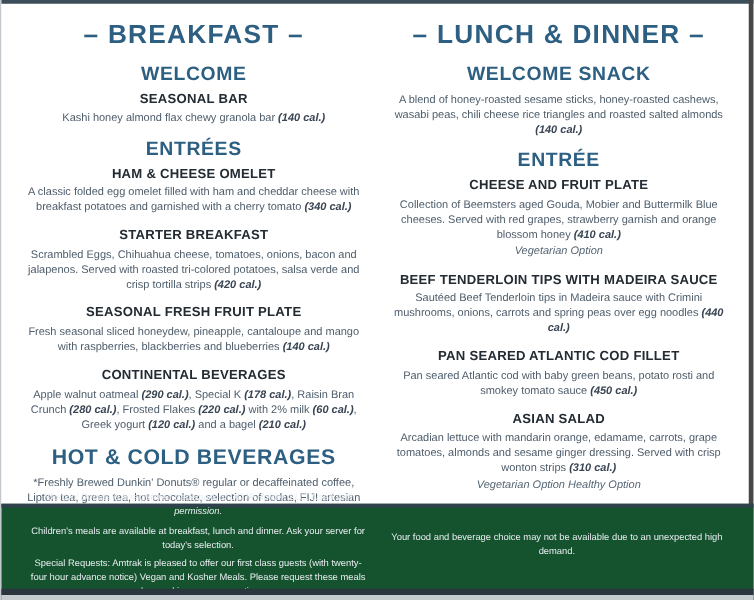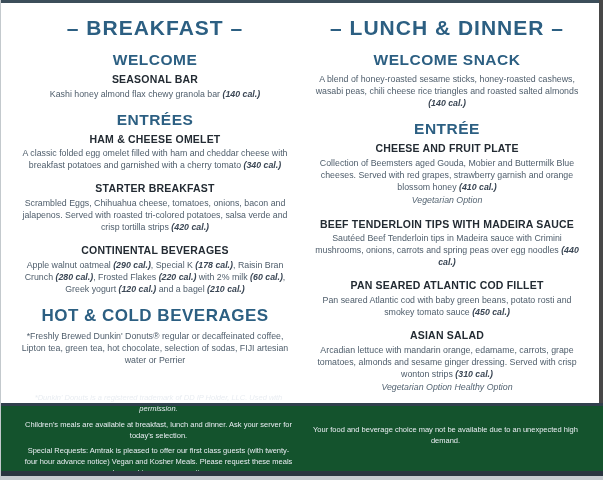--- a/index.html
+++ b/index.html
@@ -129,6 +129,10 @@
           <p class="item-desc cal-rich">Scrambled Eggs, Chihuahua cheese, tomatoes, onions, bacon and jalapenos. Served with roasted tri-colored potatoes, salsa verde and crisp tortilla strips <span class="cal">(420 cal.)</span></p>
         </div>
         <div class="item">
+          <p class="item-name">SEASONAL FRESH FRUIT PLATE</p>
+          <p class="item-desc cal-rich">Fresh seasonal sliced honeydew, pineapple, cantaloupe and mango with raspberries, blackberries and blueberries <span class="cal">(140 cal.)</span></p>
+        </div>
+        <div class="item">
           <p class="item-name">CONTINENTAL BEVERAGES</p>
           <p class="item-desc cal-rich">Apple walnut oatmeal <span class="cal">(290 cal.)</span>, Special K <span class="cal">(178 cal.)</span>, Raisin Bran Crunch <span class="cal">(280 cal.)</span>, Frosted Flakes <span class="cal">(220 cal.)</span> with 2% milk <span class="cal">(60 cal.)</span>, Greek yogurt <span class="cal">(120 cal.)</span> and a bagel <span class="cal">(210 cal.)</span></p>
         </div>

